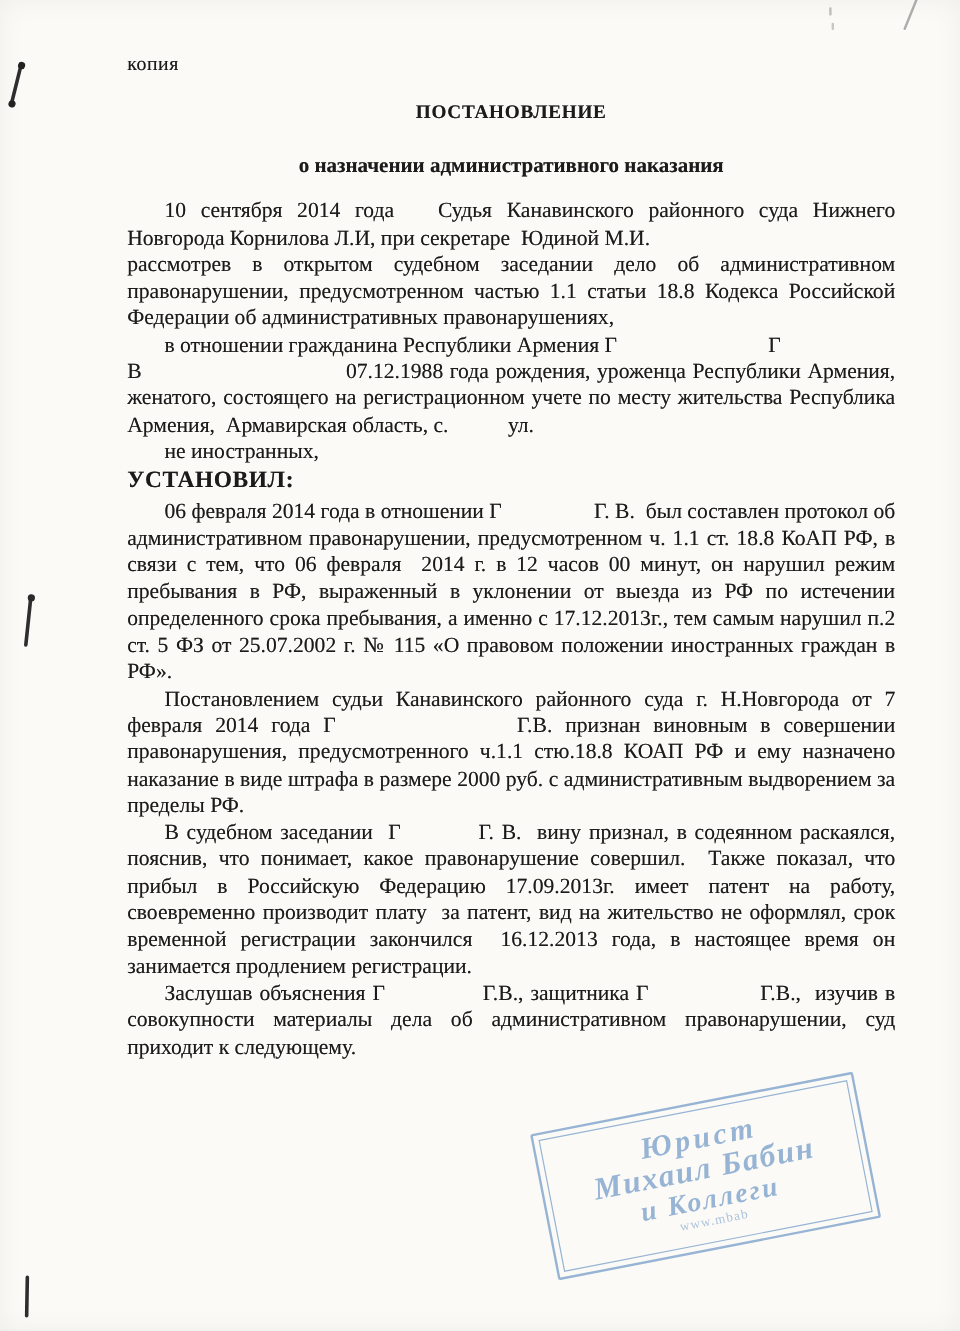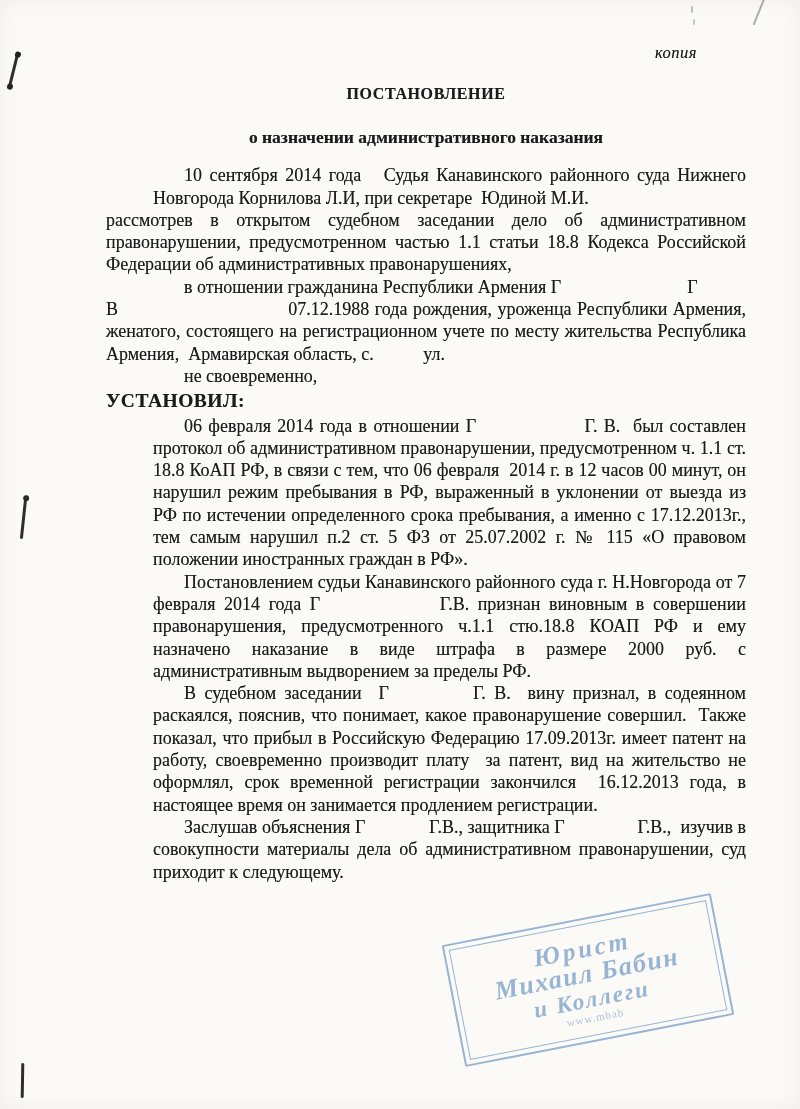--- a/index.html
+++ b/index.html
@@ -19,8 +19,8 @@
     text-shadow:0 0 0.5px rgba(25,25,25,0.55);
   }
   .copy-label{
-    text-align:right;padding-right:49px;
-    font-size:16.5px;letter-spacing:0.5px;font-style:italic;
+    padding-right:49px;
+    font-size:16.5px;letter-spacing:0.5px;
   }
   .doc-title{
     margin:18px 0 0 0;text-align:center;

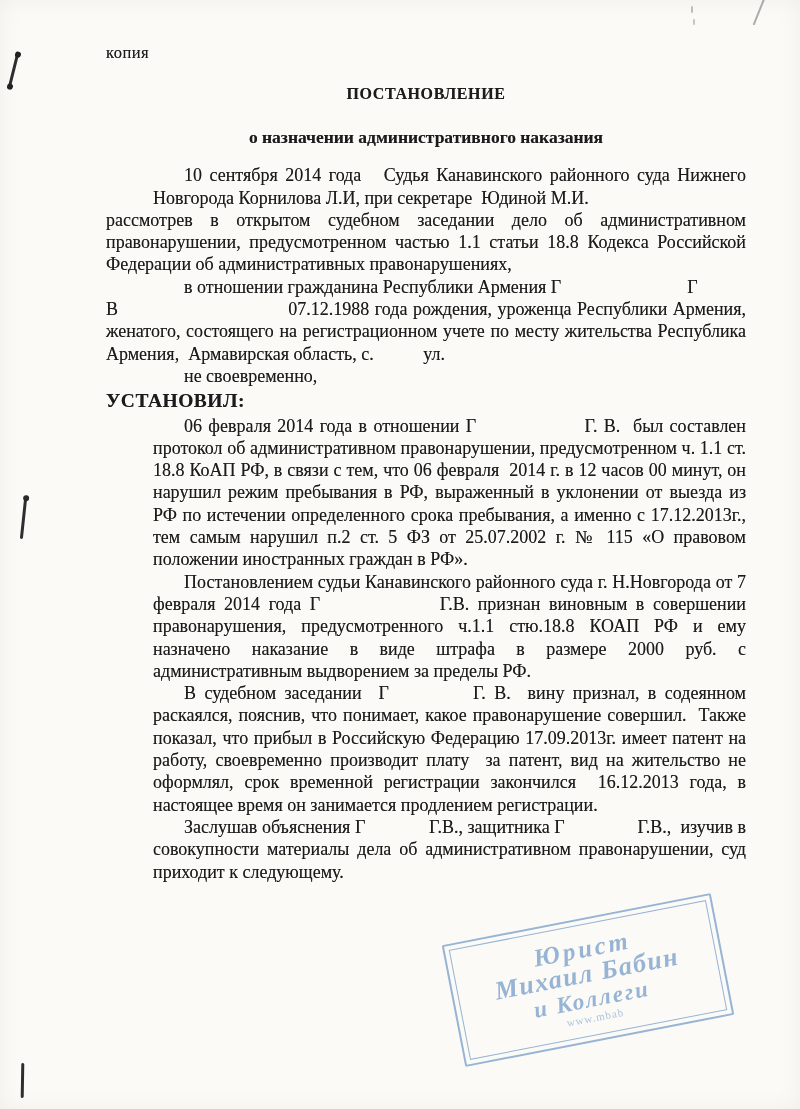--- a/index.html
+++ b/index.html
@@ -32,7 +32,7 @@
   }
   .doc-body{margin-top:16px;}
   .para{margin:0;text-align:justify;}
-  .para.indent{text-indent:31px;margin-left:47px;}
+  .para.indent{text-indent:31px;}
   .para.plain{text-indent:0;}
   .para.heading{
     text-align:left;font-weight:bold;font-size:19.5px;

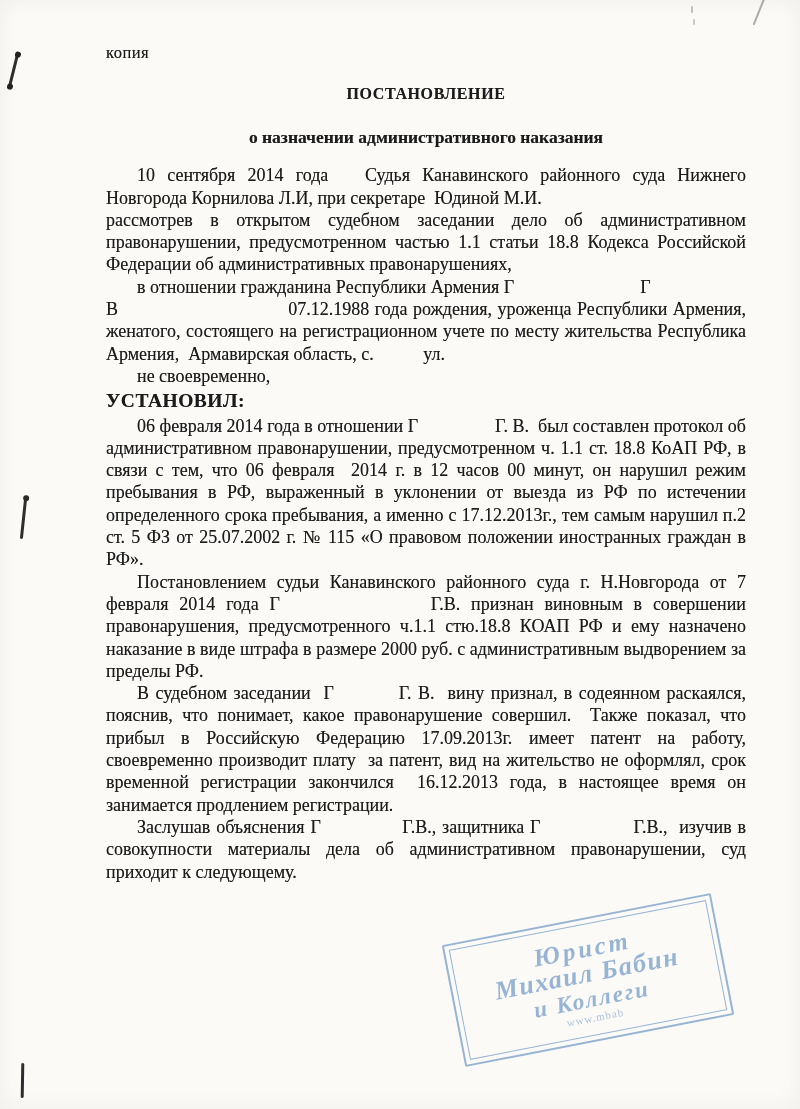--- a/index.html
+++ b/index.html
@@ -82,7 +82,7 @@
         <p class="para plain">рассмотрев в открытом судебном заседании дело об административном правонарушении, предусмотренном частью 1.1 статьи 18.8 Кодекса Российской Федерации об административных правонарушениях,</p>
         <p class="para indent">в отношении гражданина Республики Армения Г&nbsp;&nbsp;&nbsp;&nbsp;&nbsp;&nbsp;&nbsp;&nbsp;&nbsp;&nbsp;&nbsp;&nbsp;&nbsp;&nbsp;&nbsp;&nbsp;&nbsp;&nbsp;&nbsp;&nbsp;&nbsp;&nbsp;&nbsp;&nbsp;&nbsp;&nbsp;&nbsp;&nbsp;Г</p>
         <p class="para plain">В&nbsp;&nbsp;&nbsp;&nbsp;&nbsp;&nbsp;&nbsp;&nbsp;&nbsp;&nbsp;&nbsp;&nbsp;&nbsp;&nbsp;&nbsp;&nbsp;&nbsp;&nbsp;&nbsp;&nbsp;&nbsp;&nbsp;&nbsp;&nbsp;&nbsp;&nbsp;&nbsp;&nbsp;&nbsp;&nbsp;&nbsp;07.12.1988 года рождения, уроженца Республики Армения, женатого, состоящего на регистрационном учете по месту жительства Республика Армения,&nbsp; Армавирская область, с.&nbsp;&nbsp;&nbsp;&nbsp;&nbsp;&nbsp;&nbsp;&nbsp;&nbsp;&nbsp; ул.</p>
-        <p class="para indent">не своевременно,</p>
+        <p class="para indent">не иностранных,</p>
         <p class="para heading">УСТАНОВИЛ:</p>
         <p class="para indent">06 февраля 2014 года в отношении Г&nbsp;&nbsp;&nbsp;&nbsp;&nbsp;&nbsp;&nbsp;&nbsp;&nbsp;&nbsp;&nbsp;&nbsp;&nbsp;&nbsp;&nbsp;&nbsp;&nbsp;Г. В.&nbsp; был составлен протокол об административном правонарушении, предусмотренном ч. 1.1 ст. 18.8 КоАП РФ, в связи с тем, что 06 февраля&nbsp; 2014 г. в 12 часов 00 минут, он нарушил режим пребывания в РФ, выраженный в уклонении от выезда из РФ по истечении определенного срока пребывания, а именно с 17.12.2013г., тем самым нарушил п.2 ст. 5 ФЗ от 25.07.2002 г. № 115 «О правовом положении иностранных граждан в РФ».</p>
         <p class="para indent">Постановлением судьи Канавинского районного суда г. Н.Новгорода от 7 февраля 2014 года Г&nbsp;&nbsp;&nbsp;&nbsp;&nbsp;&nbsp;&nbsp;&nbsp;&nbsp;&nbsp;&nbsp;&nbsp;&nbsp;&nbsp;Г.В. признан виновным в совершении правонарушения, предусмотренного ч.1.1 стю.18.8 КОАП РФ и ему назначено наказание в виде штрафа в размере 2000 руб. с административным выдворением за пределы РФ.</p>

